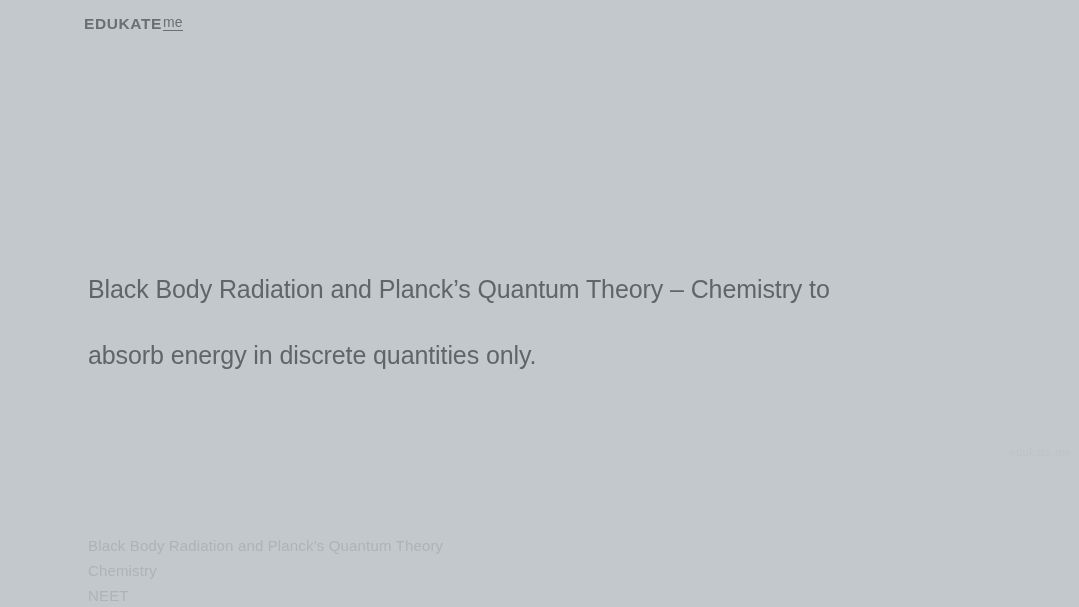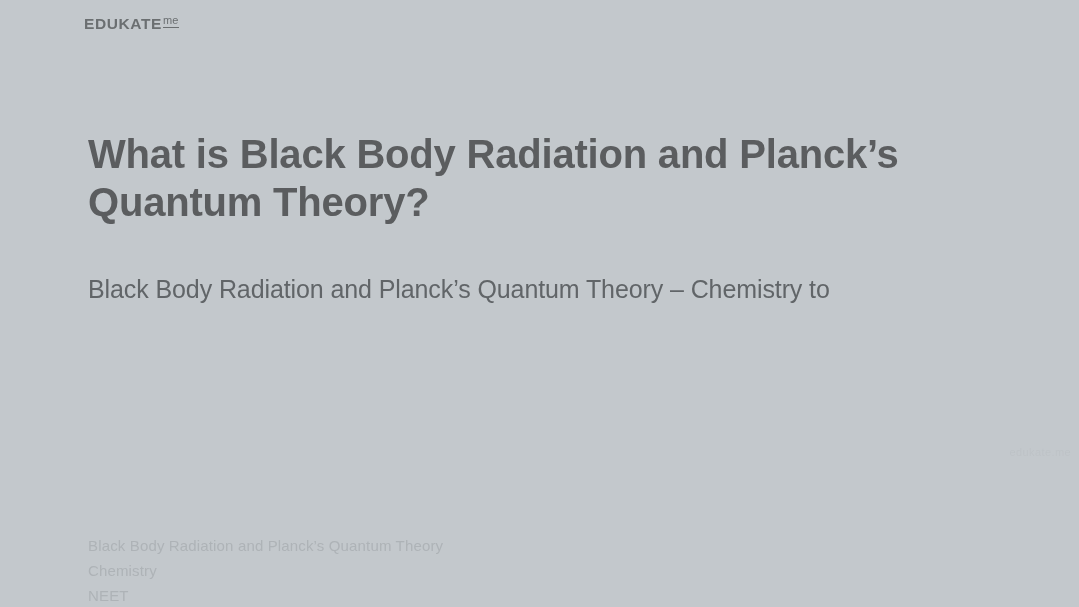--- a/index.html
+++ b/index.html
@@ -46,7 +46,7 @@
     margin-top: -1px;
   }
   #logo-sup {
-    font-size: 11px;
+    font-size: 14px;
     font-weight: normal;
     color: #6b6f71;
     line-height: 1;

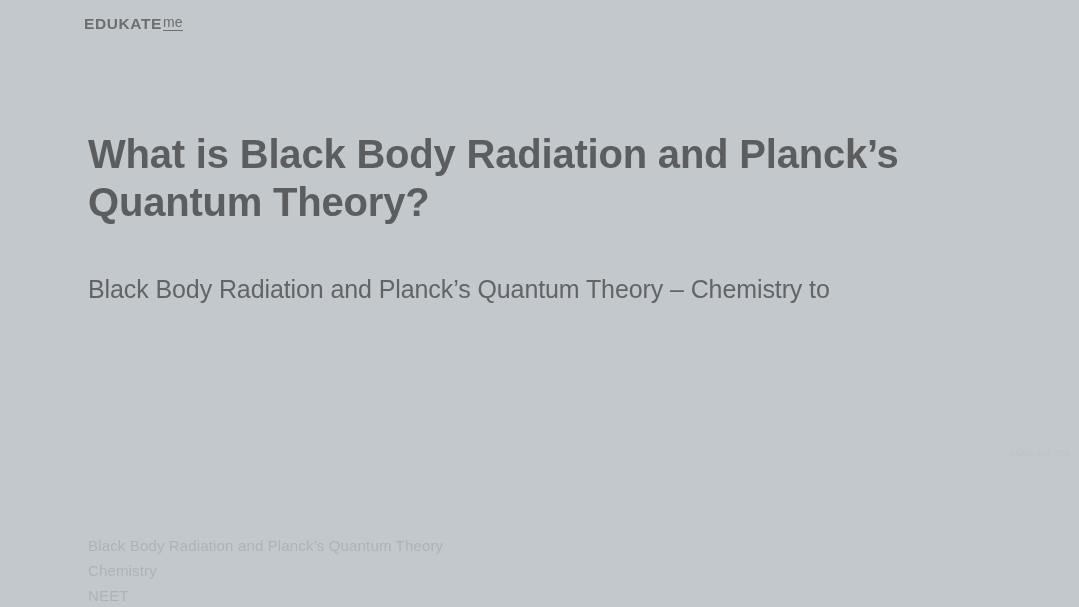--- a/index.html
+++ b/index.html
@@ -124,7 +124,6 @@
     </span>
   </div>
 
-  <h1 id="title"><span>What is Black Body Radiation and Planck’s</span><br><span>Quantum Theory?</span></h1>
 
   <p id="body-text"><span>Black Body Radiation and Planck’s Quantum Theory – Chemistry to</span><br><br></p>
 

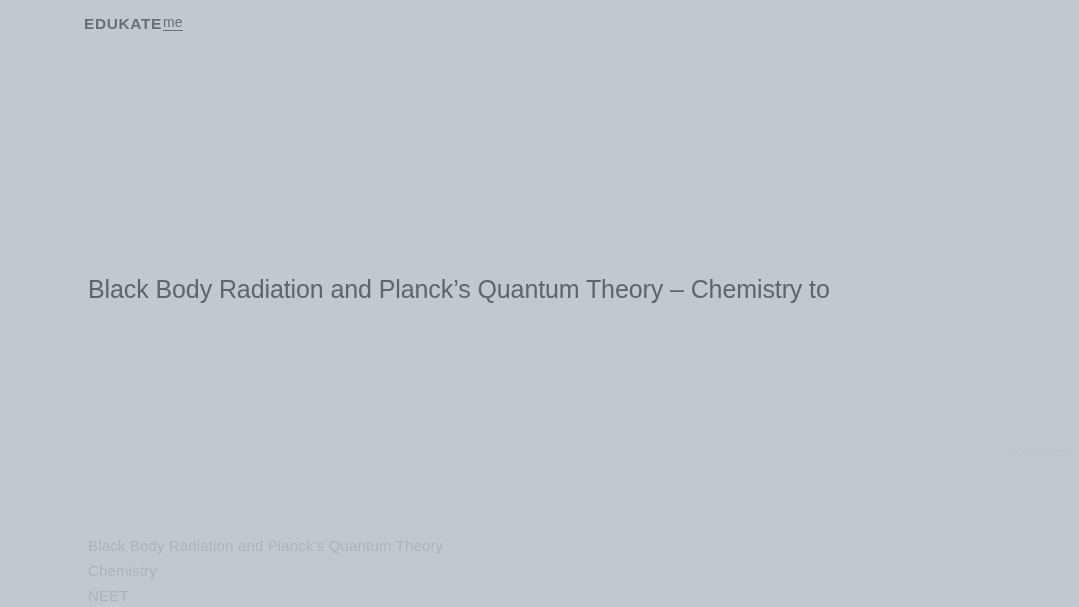--- a/index.html
+++ b/index.html
@@ -125,7 +125,7 @@
   </div>
 
 
-  <p id="body-text"><span>Black Body Radiation and Planck’s Quantum Theory – Chemistry to</span><br><br></p>
+  <p id="body-text"><span>Black Body Radiation and Planck’s Quantum Theory – Chemistry to</span><br><br><span>absorb energy in discrete quantities only.</span></p>
 
   <div id="footer">
     <span class="f-line">Black Body Radiation and Planck’s Quantum Theory</span>

